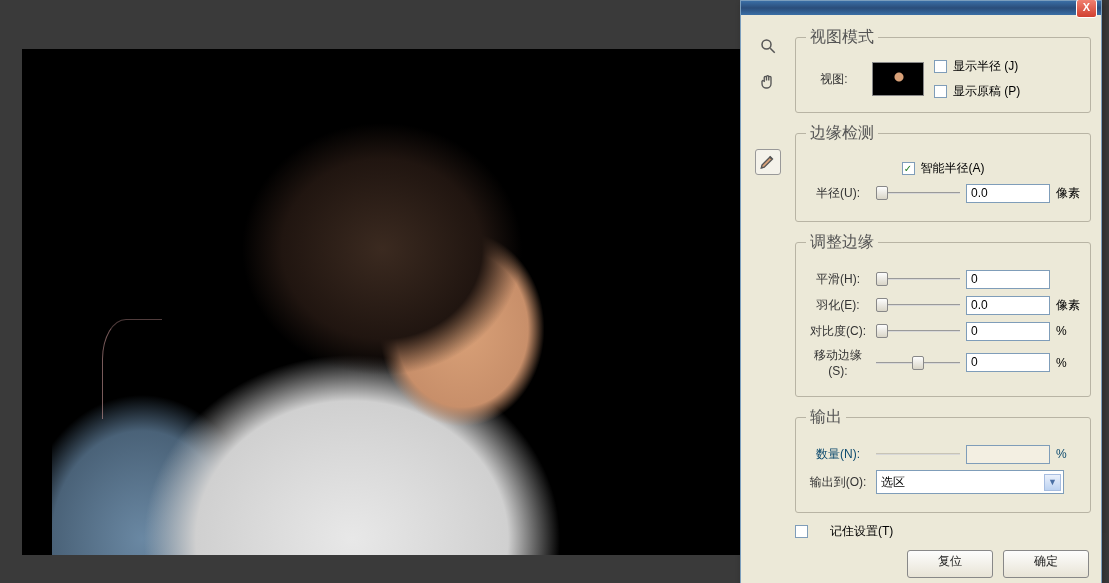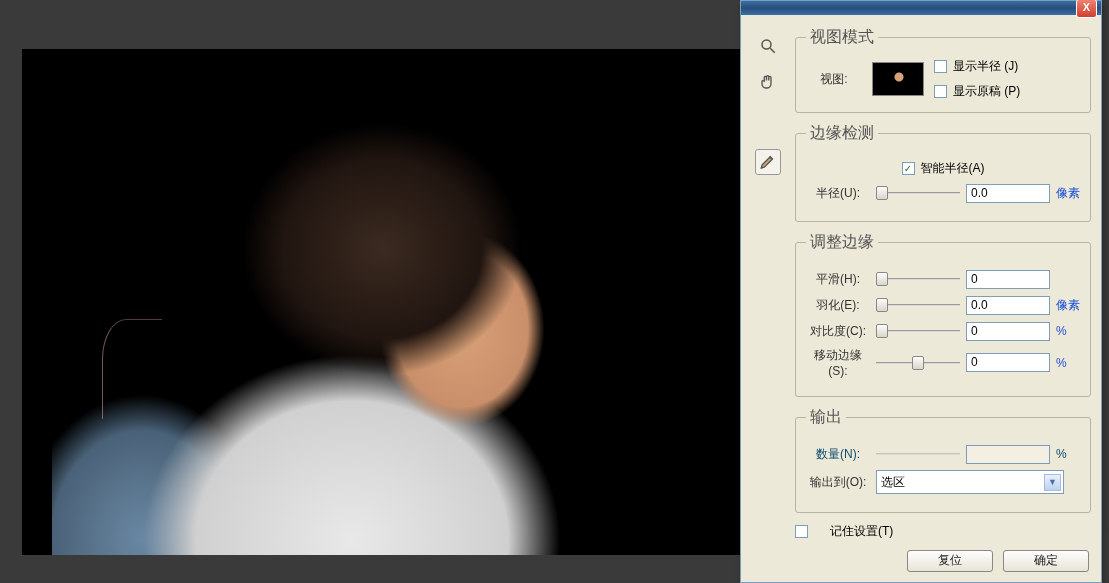--- a/index.html
+++ b/index.html
@@ -153,7 +153,7 @@
       line-height: 17px;
     }
     .numbox.disabled { background: #f3efe2; color:#aaa; }
-    .unit { width: 24px; color: #1d4ed8; }
+    .unit { width: 24px; color: #000000; }
     .chk {
       width: 13px; height: 13px;
       border: 1px solid #7f9db9;

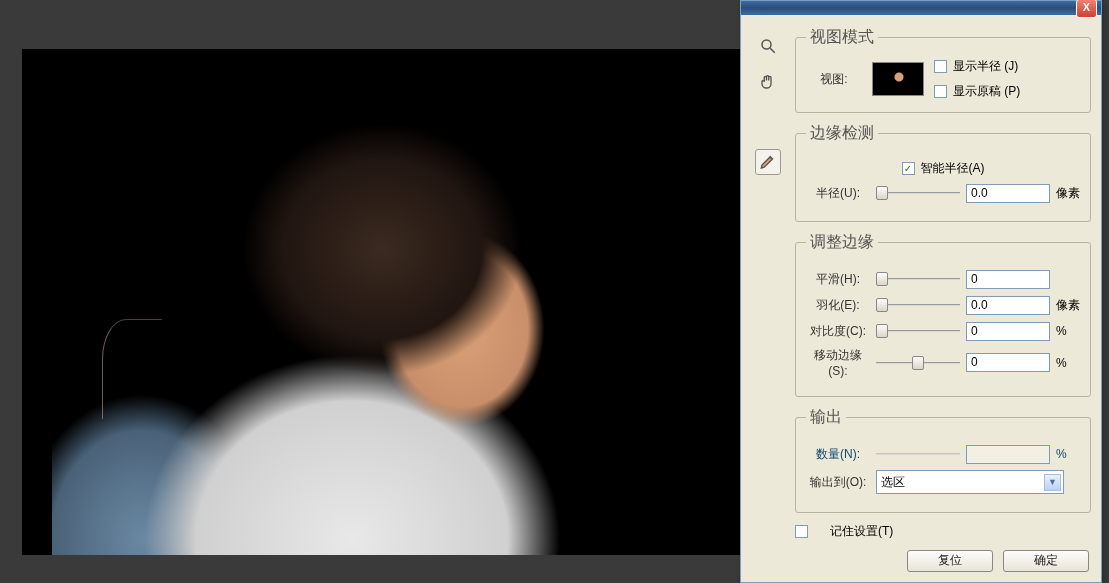--- a/index.html
+++ b/index.html
@@ -213,14 +213,13 @@
     }
     .btn {
       width: 86px;
-      height: 22px;
+      height: 28px;
       background: linear-gradient(#fdfdfd,#e8e4d6);
       border: 1px solid #888;
       border-radius: 3px;
       text-align: center;
       line-height: 20px;
       color: #222;
-      font-family: Liberation Mono, monospace;
     }
     .disabled-text { color: #0c4a6e; }
     .bottom-panel {

